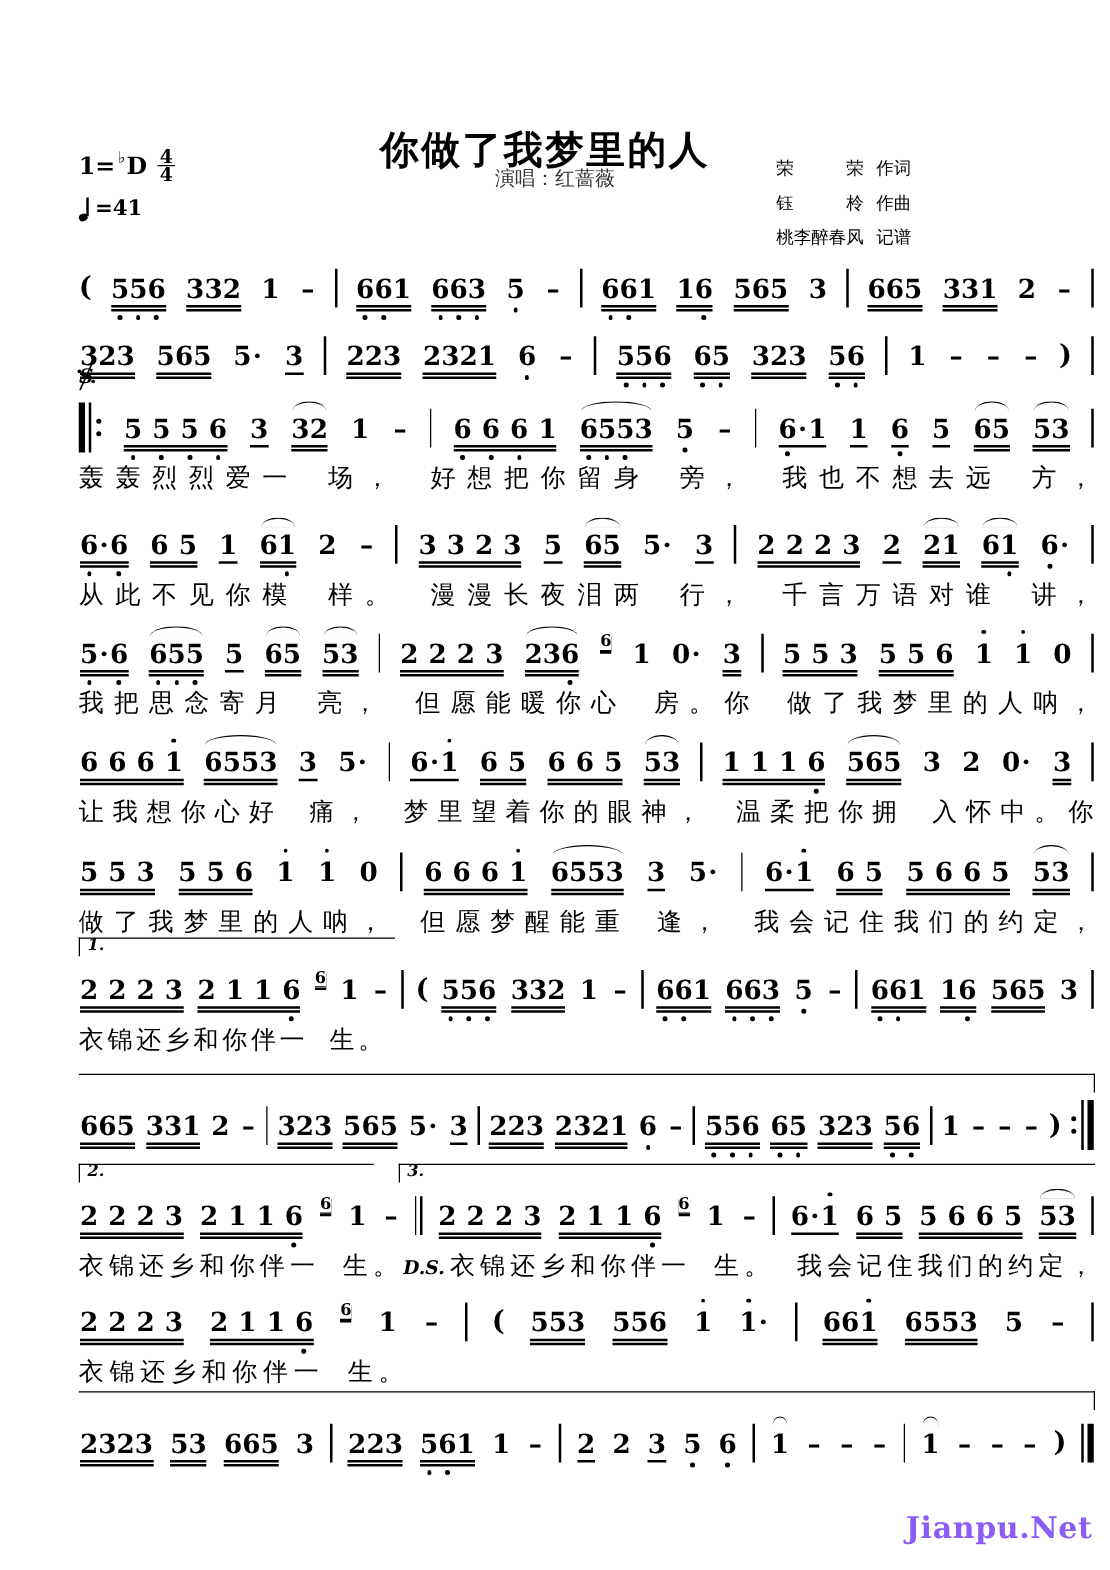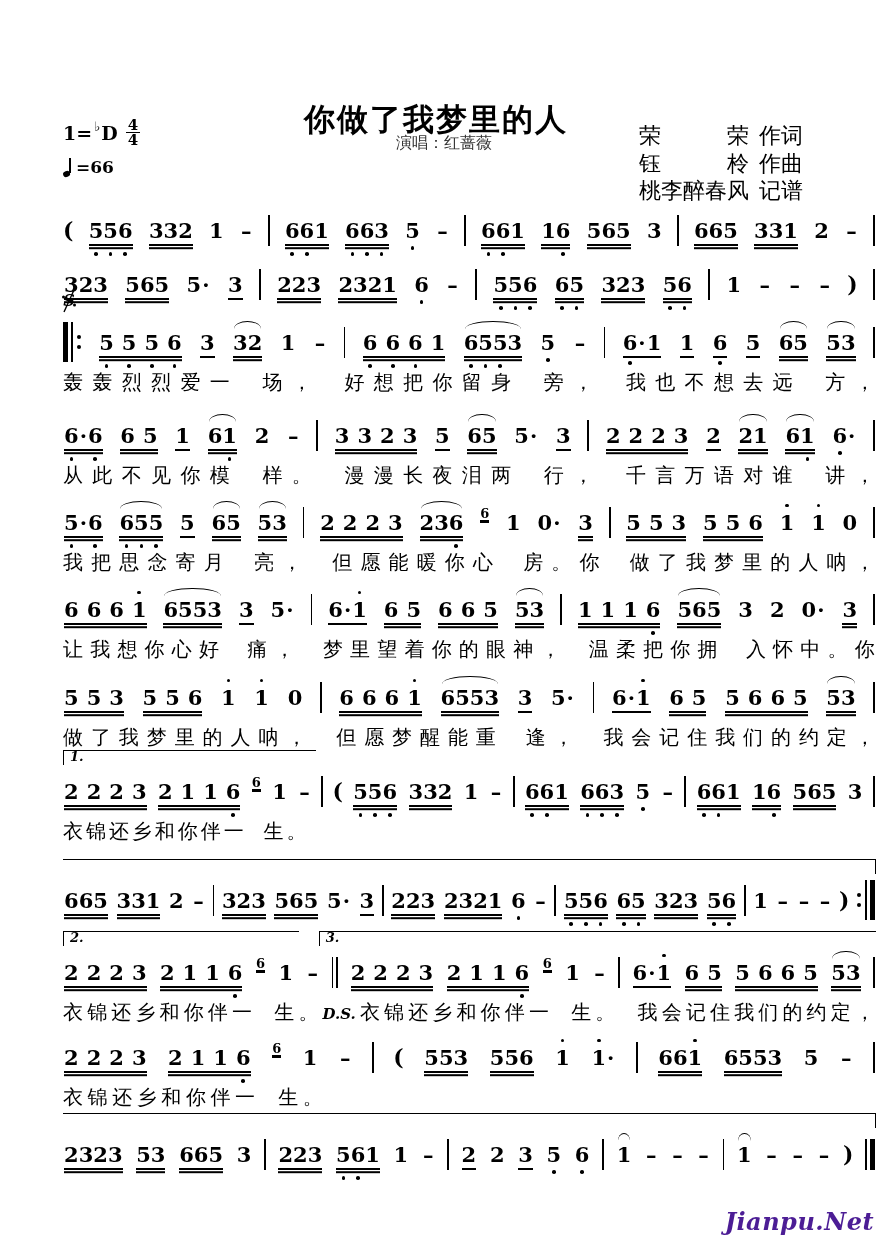--- a/index.html
+++ b/index.html
@@ -21,7 +21,7 @@
   .qnote::before{content:'';position:absolute;left:0;bottom:1px;width:7px;height:5.5px;background:#000;
                  border-radius:50%;transform:rotate(-20deg);}
   .qnote::after{content:'';position:absolute;left:6.2px;bottom:4px;width:1.8px;height:15px;background:#000;}
-  .credits{position:absolute;left:639px;top:122px;font-size:22px;line-height:27.5px;}
+  .credits{position:absolute;left:621px;top:122px;font-size:14px;line-height:27.5px;}
   .credit-row{display:flex;gap:10px;}
   .credit-name{white-space:pre;}
   

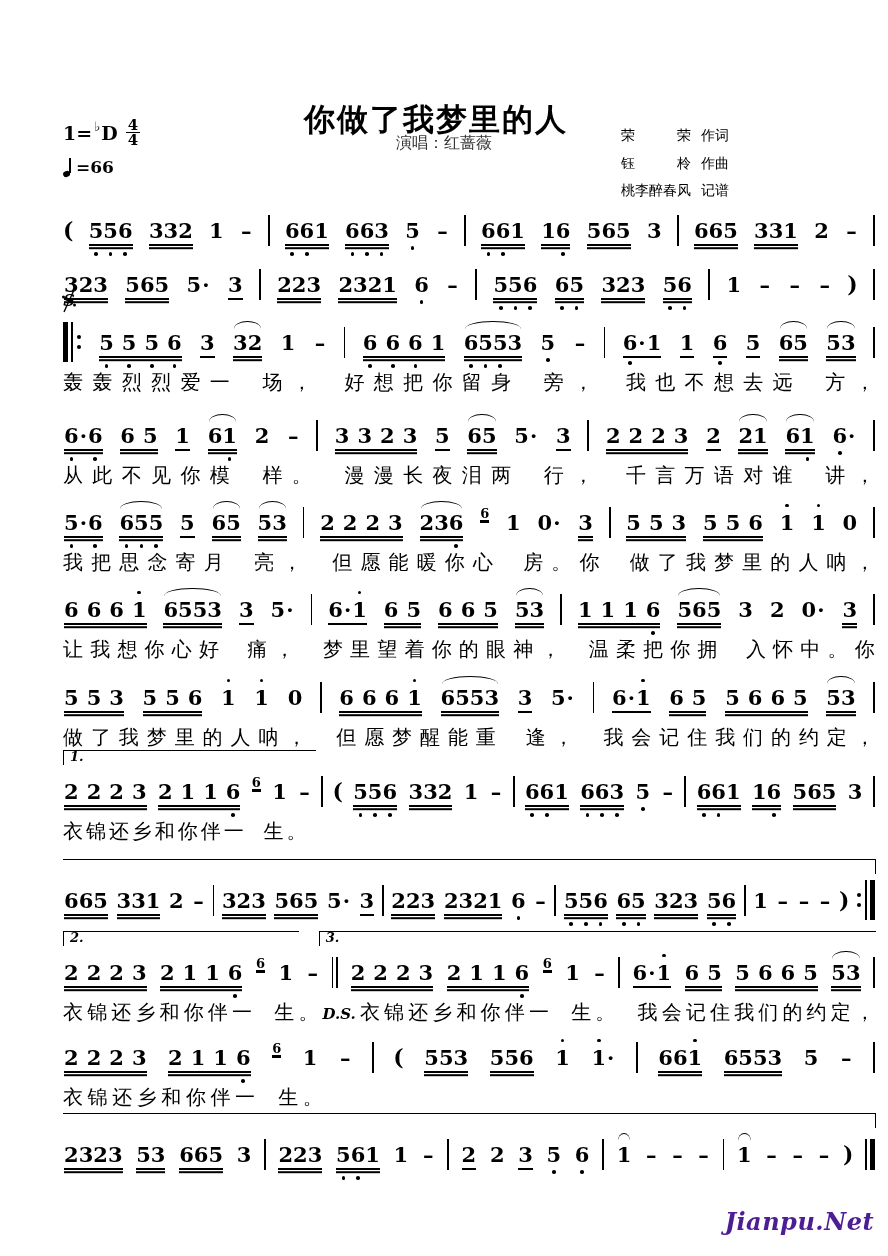--- a/index.html
+++ b/index.html
@@ -87,7 +87,7 @@
     </div>
     <div class="tempoline">
       <span class="qnote"></span>
-        <span>=66</span>
+        <span>=41</span>
     </div>
   </div>
 

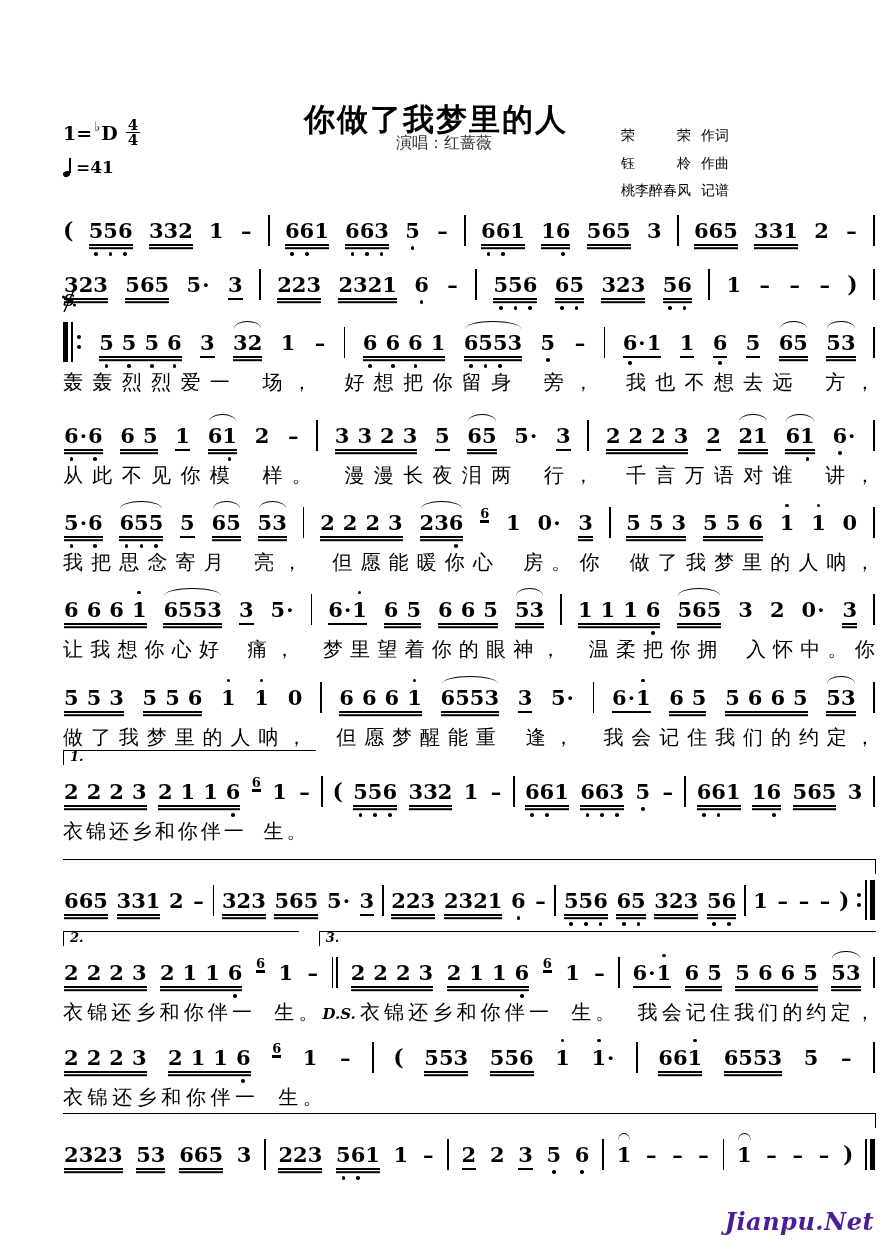--- a/index.html
+++ b/index.html
@@ -66,7 +66,7 @@
   .volta .vl{padding-left:6px;position:relative;top:-2px;}
   .segno{position:absolute;top:-36px;left:-2px;}
   .watermark{position:absolute;right:14px;bottom:20px;font-size:24px;font-weight:bold;
-             color:#4c1d95;font-family:"DejaVu Serif",serif;letter-spacing:0.5px;font-style:italic;}
+             color:#8b5cf6;font-family:"DejaVu Serif",serif;letter-spacing:0.5px;}
 </style>
 </head>
 <body>

